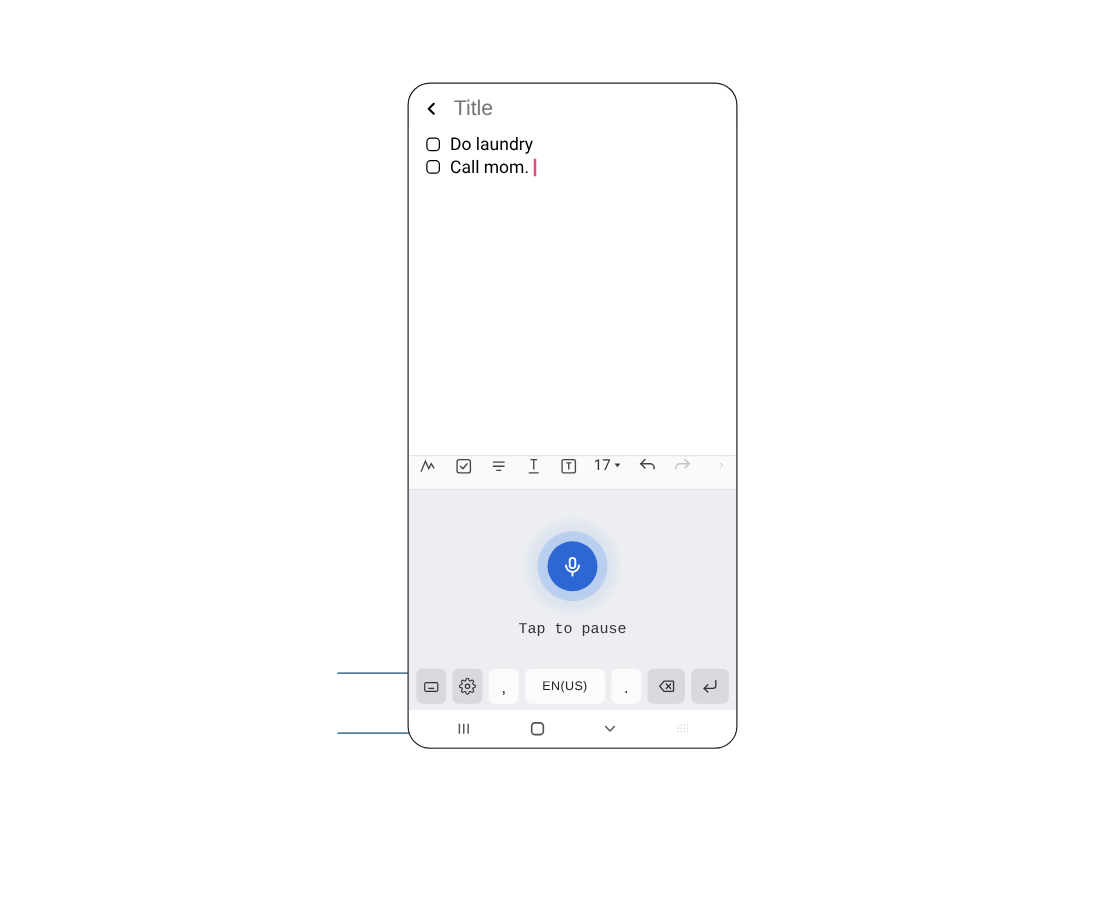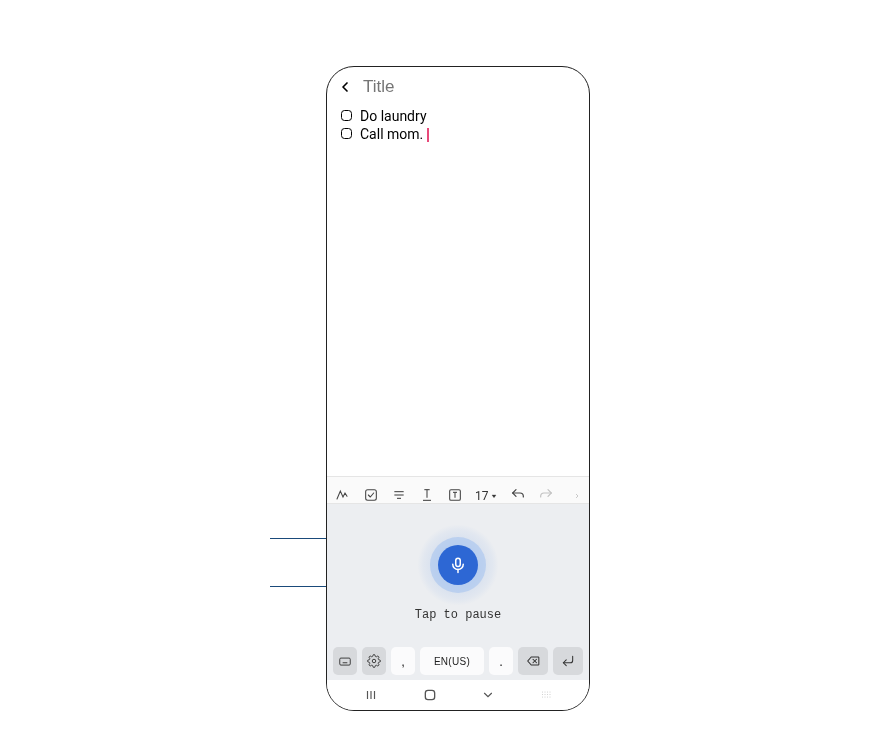--- a/index.html
+++ b/index.html
@@ -15,9 +15,9 @@
     left: 326px;
     top: 66px;
     width: 264px;
-    height: 645px;
+    height: 533px;
     border: 1.5px solid #222;
-    border-radius: 28px;
+    border-radius: 18px;
     overflow: hidden;
     background: #fff;
     display: flex;

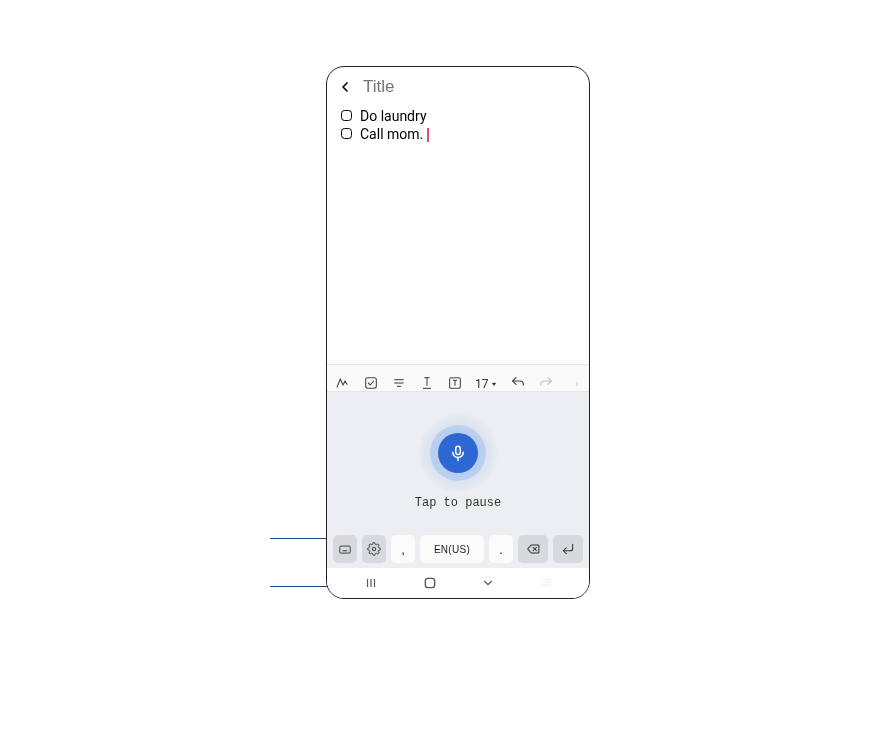--- a/index.html
+++ b/index.html
@@ -66,7 +66,7 @@
     border-top: 1px solid #e5e5e5;
     border-bottom: 1px solid #e5e5e5;
     display: flex;
-    align-items: flex-end;
+    align-items: flex-start;
     gap: 12px;
     padding: 0 8px;
     font-size: 11px;

